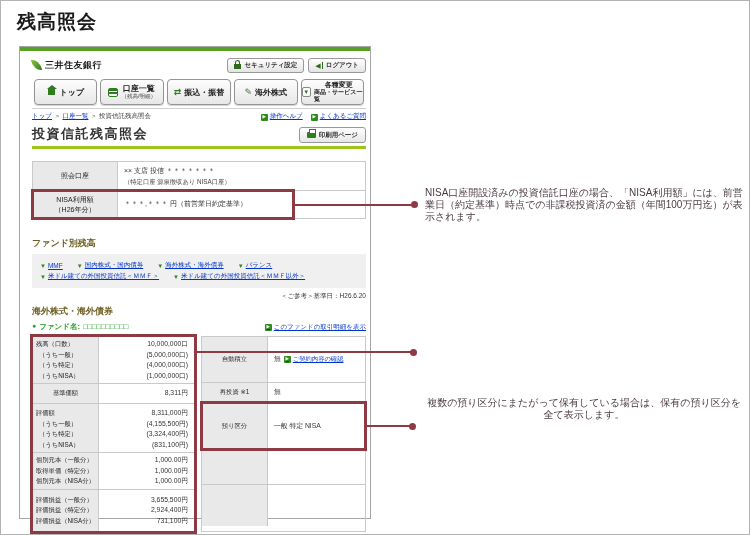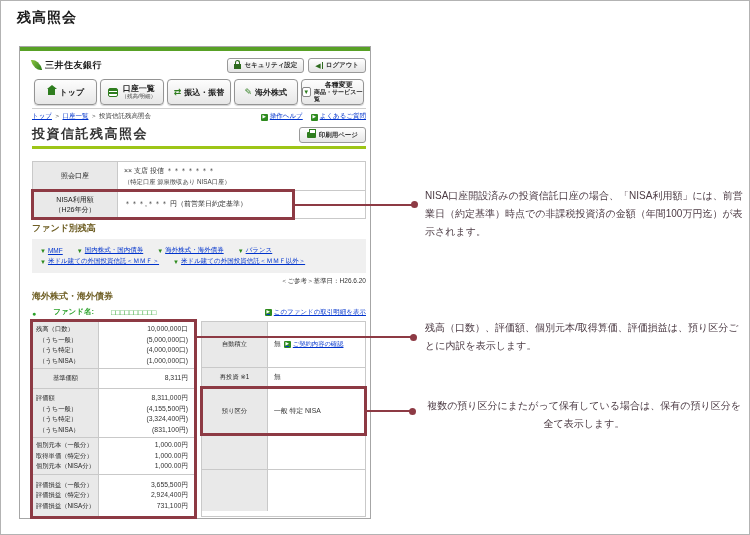--- a/index.html
+++ b/index.html
@@ -6,7 +6,7 @@
   *{box-sizing:border-box;}
   #stage{position:relative;width:750px;height:535px;background:#fff;border:1px solid #b3b3b3;
          font-family:"Liberation Sans","DejaVu Sans",sans-serif;color:#333;overflow:hidden;}
-  .fig-title{position:absolute;left:16px;top:8px;font-size:14px;font-weight:bold;color:#1a1a1a;letter-spacing:1px;}
+  .fig-title{position:absolute;left:16px;top:8px;font-size:19px;font-weight:bold;color:#1a1a1a;letter-spacing:1px;}
 
   
   #panel{position:absolute;left:18px;top:45px;width:352px;height:473px;background:#fff;

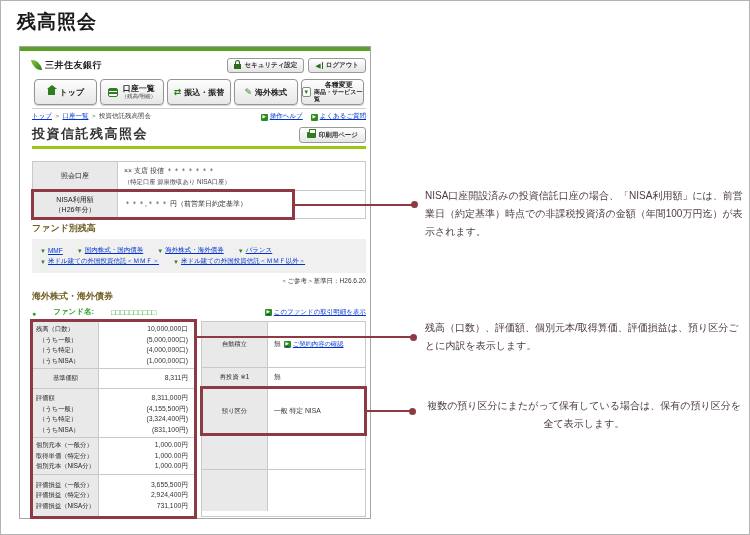--- a/index.html
+++ b/index.html
@@ -106,7 +106,7 @@
   .c3{width:48px;}
 
   
-  .annotation{position:absolute;left:424px;width:318px;font-size:10px;line-height:18px;color:#4b3a43;}
+  .annotation{position:absolute;left:424px;width:318px;font-size:10px;line-height:12px;color:#4b3a43;}
   .annotation p{margin:0;}
 </style>
 </head>

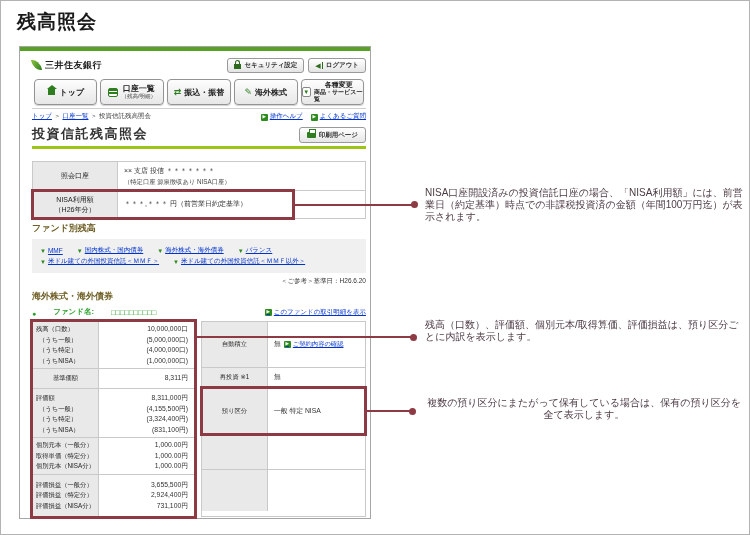--- a/index.html
+++ b/index.html
@@ -68,7 +68,7 @@
   .avalue{flex:1;display:flex;flex-direction:column;justify-content:center;padding:3px 6px;font-size:7px;line-height:1.45;}
   .avalue .sub{font-size:6.3px;color:#444;}
 
-  .sec-heading{margin-top:3px;font-size:9px;font-weight:bold;color:#6f5f25;}
+  .sec-heading{margin-top:18px;font-size:9px;font-weight:bold;color:#6f5f25;}
   .links-box{margin-top:4px;background:#f0f0f0;padding:5px 8px;font-size:6.5px;}
   .lb-row{display:flex;gap:14px;margin:2px 0;}
   .lb-item{display:flex;align-items:center;gap:2px;}

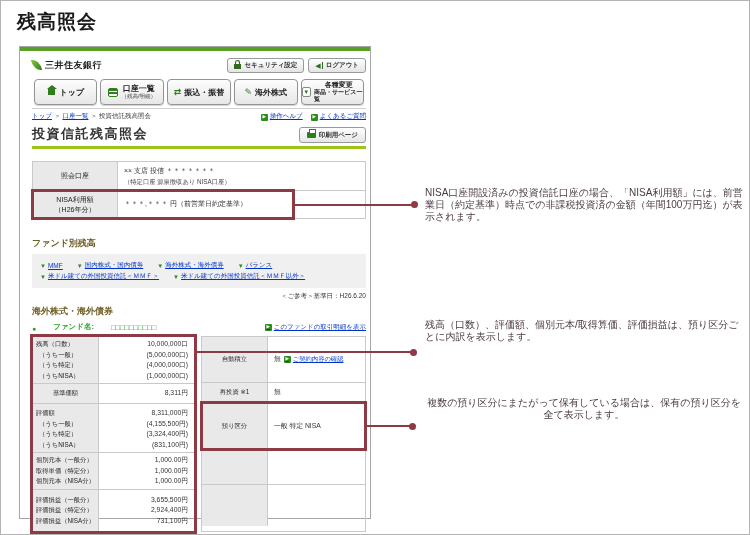--- a/index.html
+++ b/index.html
@@ -75,7 +75,7 @@
   .tri{color:#2e8b1e;font-size:6px;}
   .ref-date{margin-top:4px;text-align:right;font-size:6.5px;color:#333;}
   .fund-row{display:flex;justify-content:space-between;align-items:center;margin-top:4px;}
-  .fund-name{font-size:7.5px;font-weight:bold;color:#2ba12b;display:flex;align-items:flex-end;gap:17px;}
+  .fund-name{font-size:7.5px;font-weight:bold;color:#2ba12b;display:flex;align-items:flex-start;gap:3px;}
   .fund-link{font-size:6.5px;display:flex;align-items:center;}
 
   

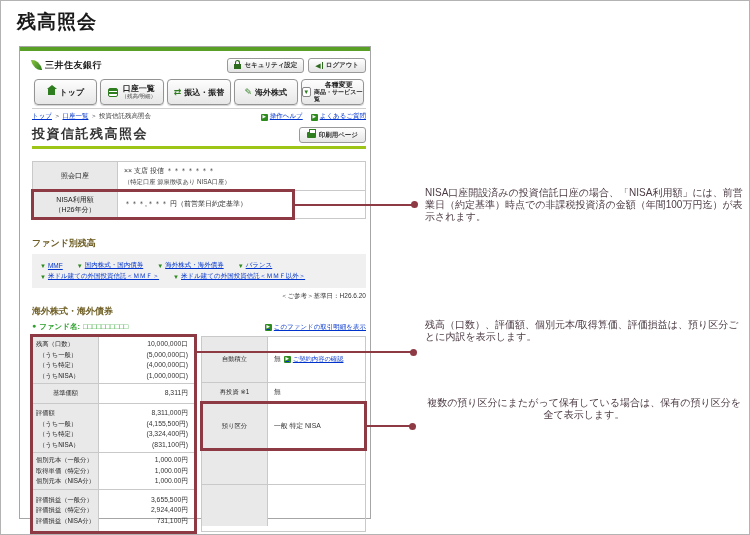--- a/index.html
+++ b/index.html
@@ -356,9 +356,6 @@
   <div class="annotation" style="top:186px;">
     <p>NISA口座開設済みの投資信託口座の場合、「NISA利用額」には、前営業日（約定基準）時点での非課税投資済の金額（年間100万円迄）が表示されます。</p>
   </div>
-  <div class="annotation" style="top:318px;">
-    <p>残高（口数）、評価額、個別元本/取得算価、評価損益は、預り区分ごとに内訳を表示します。</p>
-  </div>
   <div class="annotation" style="top:396px;text-align:center;">
     <p>複数の預り区分にまたがって保有している場合は、保有の預り区分を全て表示します。</p>
   </div>

